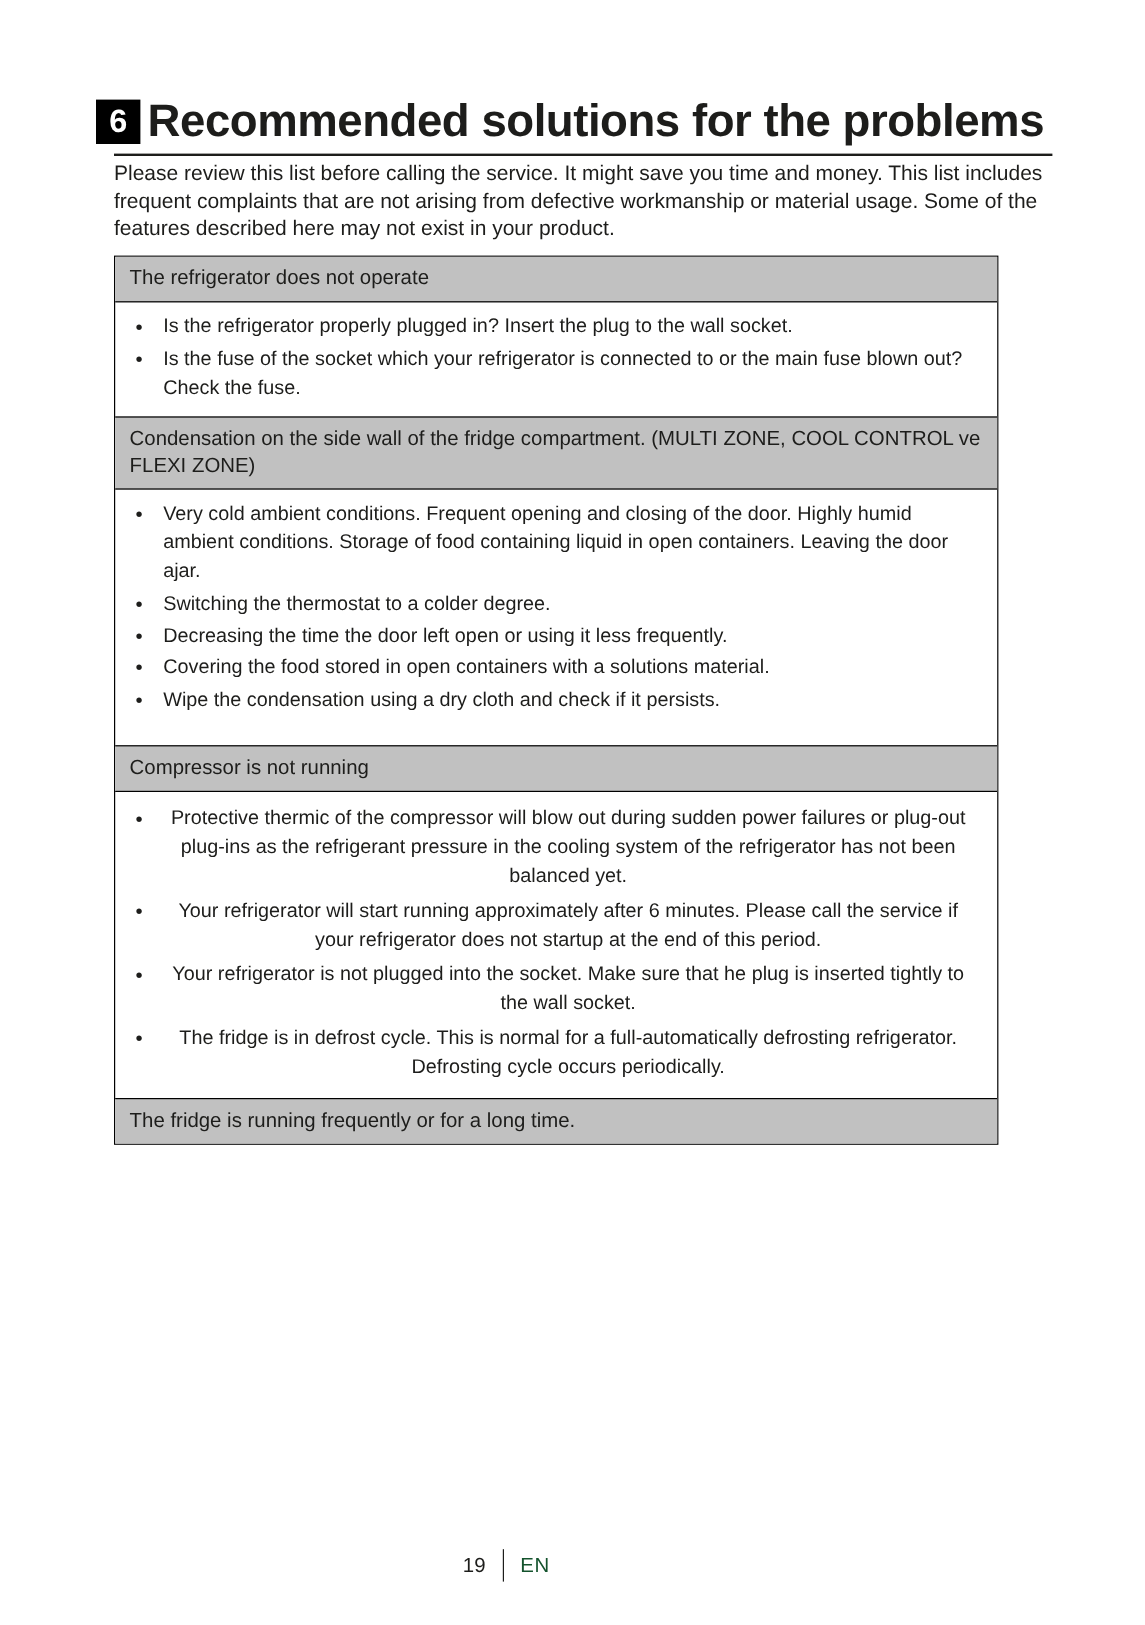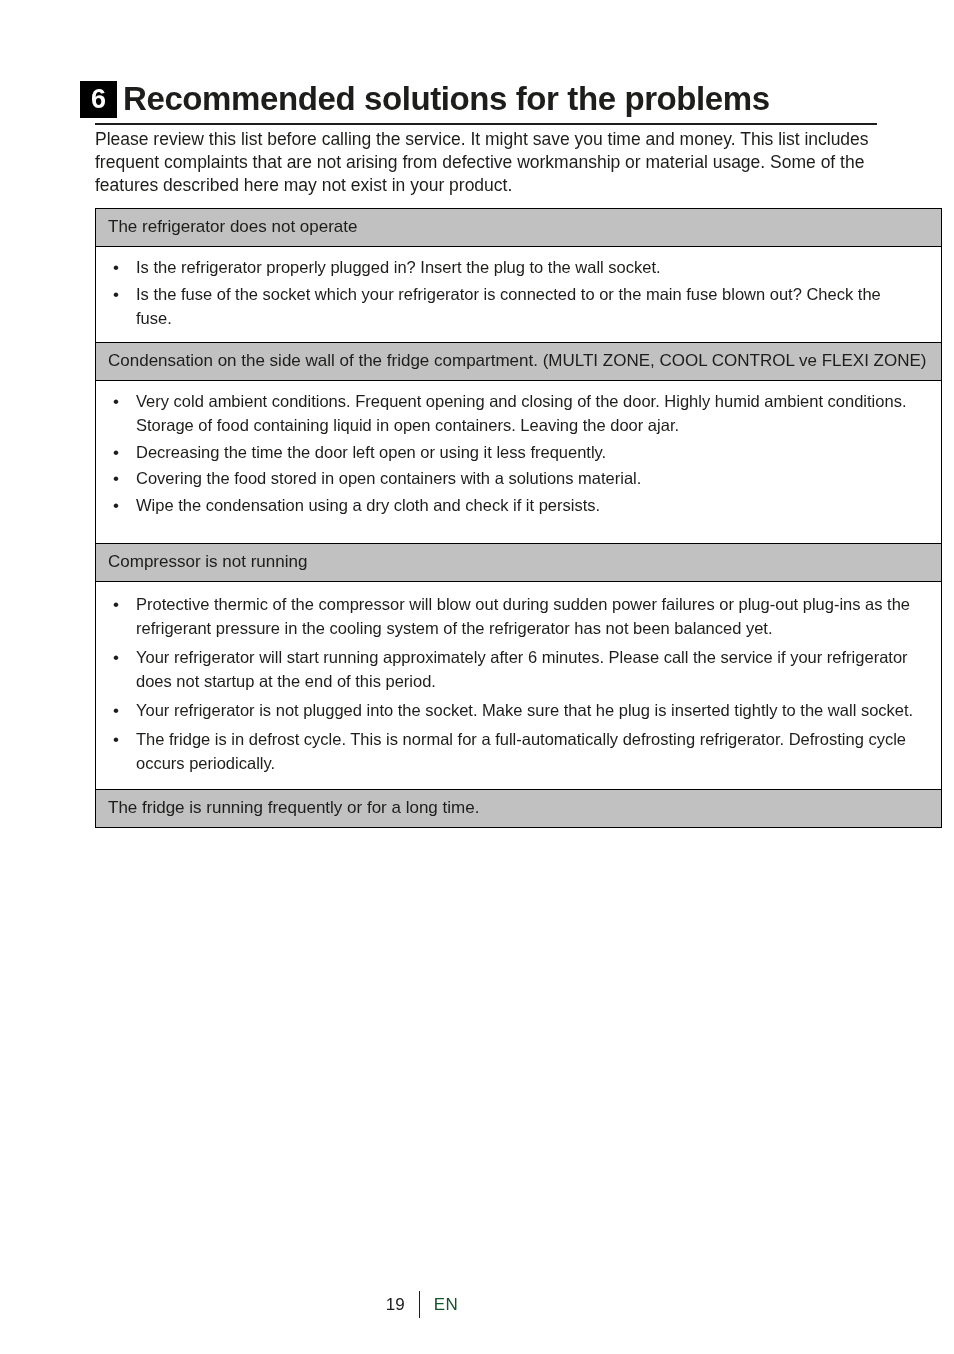--- a/index.html
+++ b/index.html
@@ -39,7 +39,7 @@
     flex: 0 0 auto;
   }
   .page-title {
-    font-size: 33px;
+    font-size: 38px;
     font-weight: bold;
     margin: 0 12px 0 6px;
     letter-spacing: -0.4px;

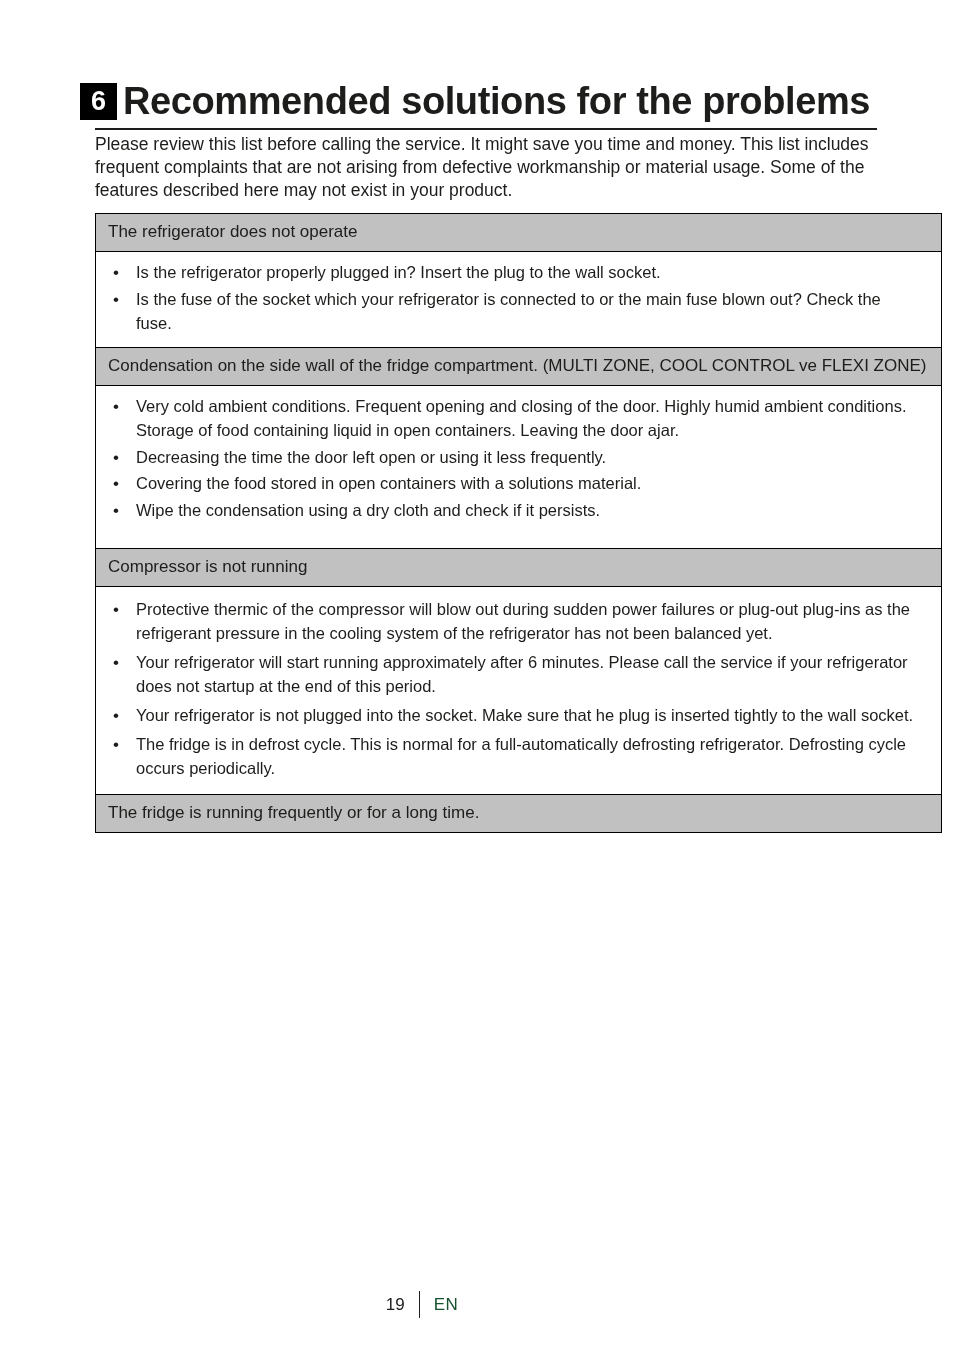--- a/index.html
+++ b/index.html
@@ -52,7 +52,7 @@
     width: 780px;
   }
   .trouble-table {
-    width: 847px;
+    width: 737px;
     border: 1px solid #000000;
     margin-top: 11px;
   }

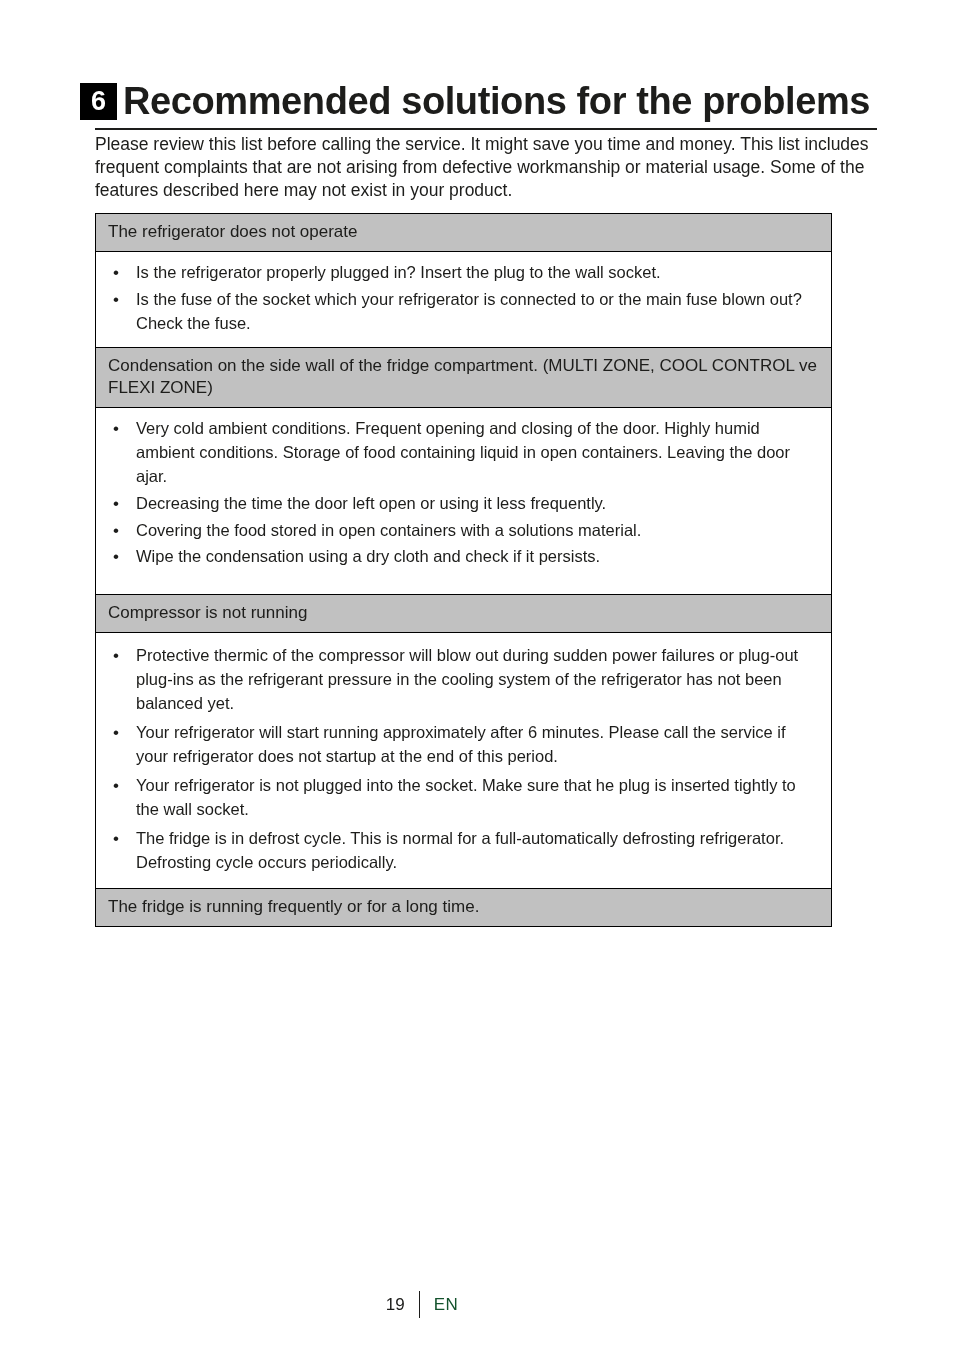--- a/index.html
+++ b/index.html
@@ -134,6 +134,7 @@
       <div class="sect-header">Condensation on the side wall of the fridge compartment. (MULTI ZONE, COOL CONTROL ve FLEXI ZONE)</div>
       <ul class="sect-body roomy">
         <li>Very cold ambient conditions. Frequent opening and closing of the door. Highly humid ambient conditions. Storage of food containing liquid in open containers. Leaving the door ajar.</li>
+        <li>Switching the thermostat to a colder degree.</li>
         <li>Decreasing the time the door left open or using it less frequently.</li>
         <li>Covering the food stored in open containers with a solutions material.</li>
         <li>Wipe the condensation using a dry cloth and check if it persists.</li>

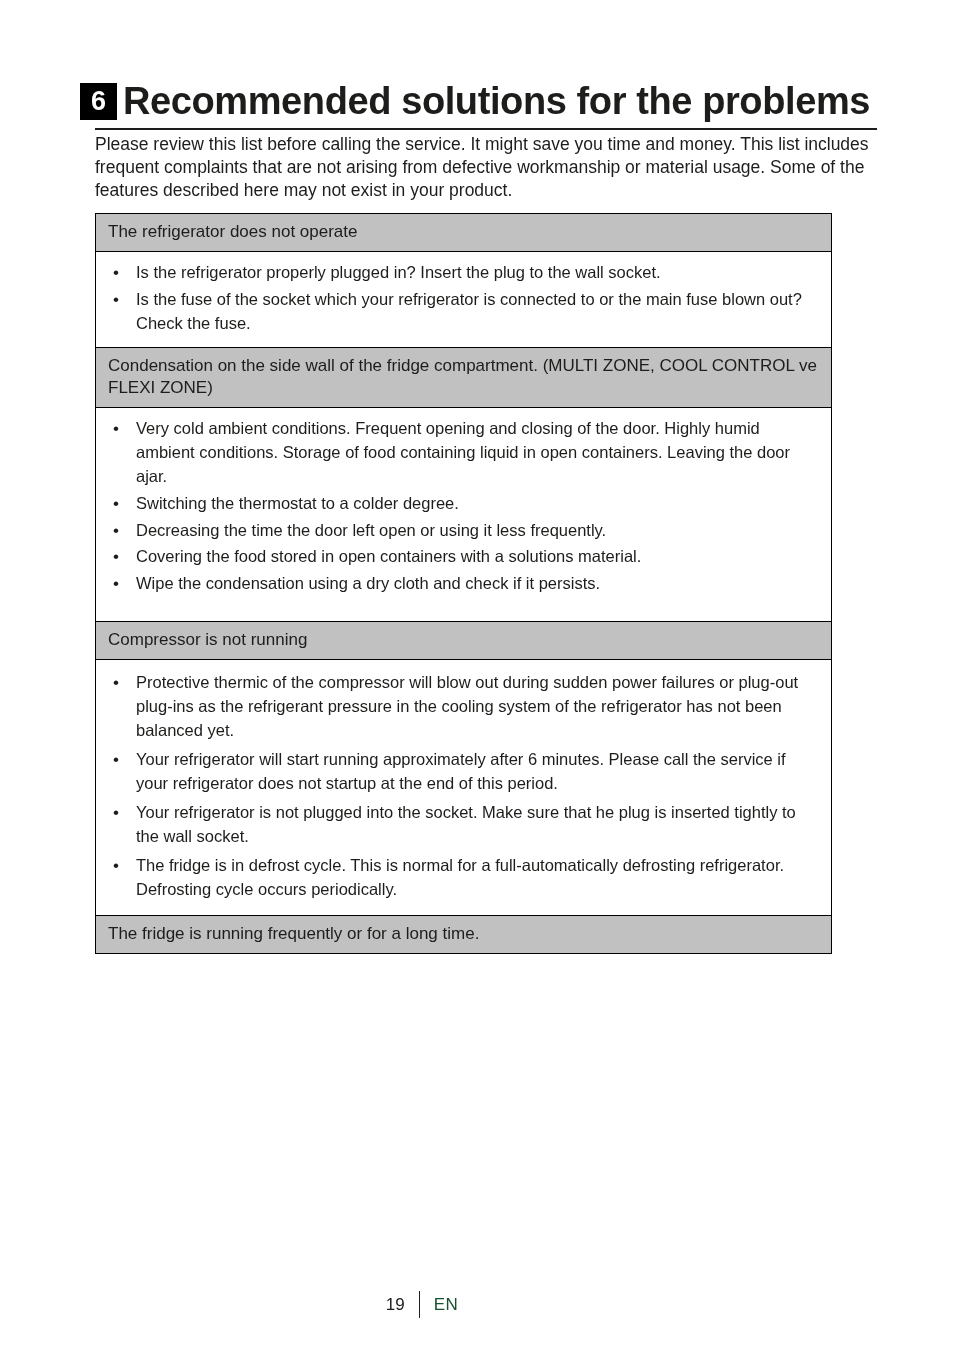--- a/index.html
+++ b/index.html
@@ -80,7 +80,7 @@
     line-height: 1.45;
     margin: 3px 0;
   }
-  .sect-body.spaced li { margin: 5px 0; }
+  .sect-body.spaced li { margin: 5px 0; text-align: center; }
   .sect-body li::before {
     content: "\2022";
     position: absolute;

